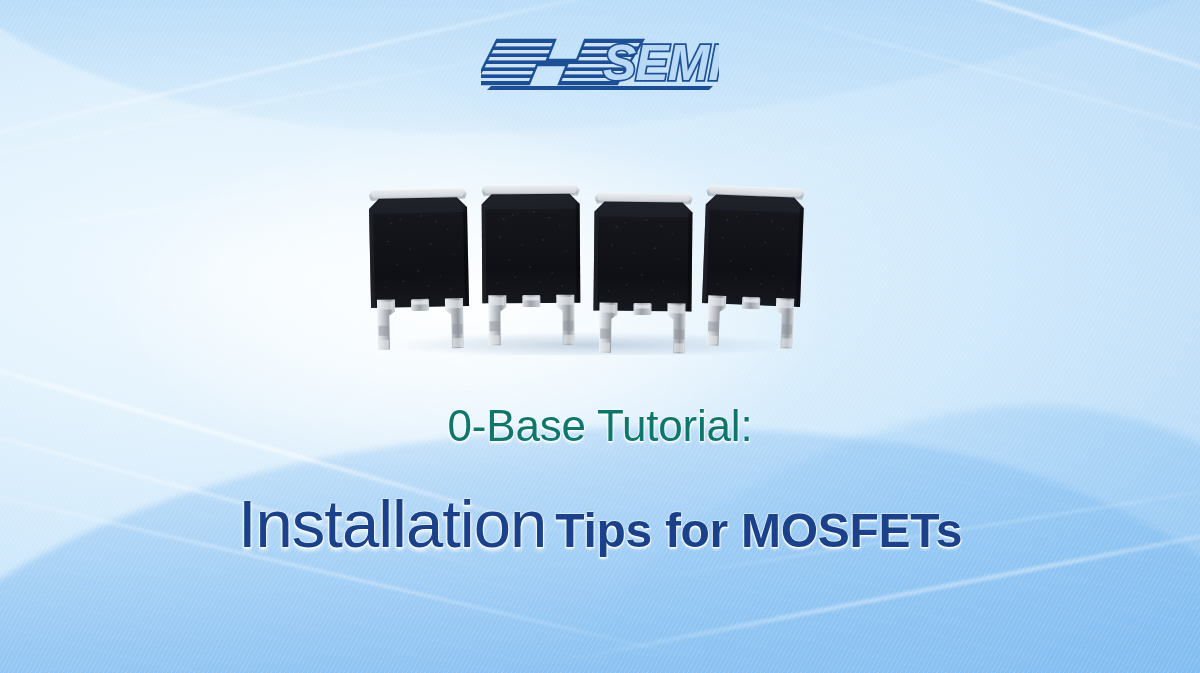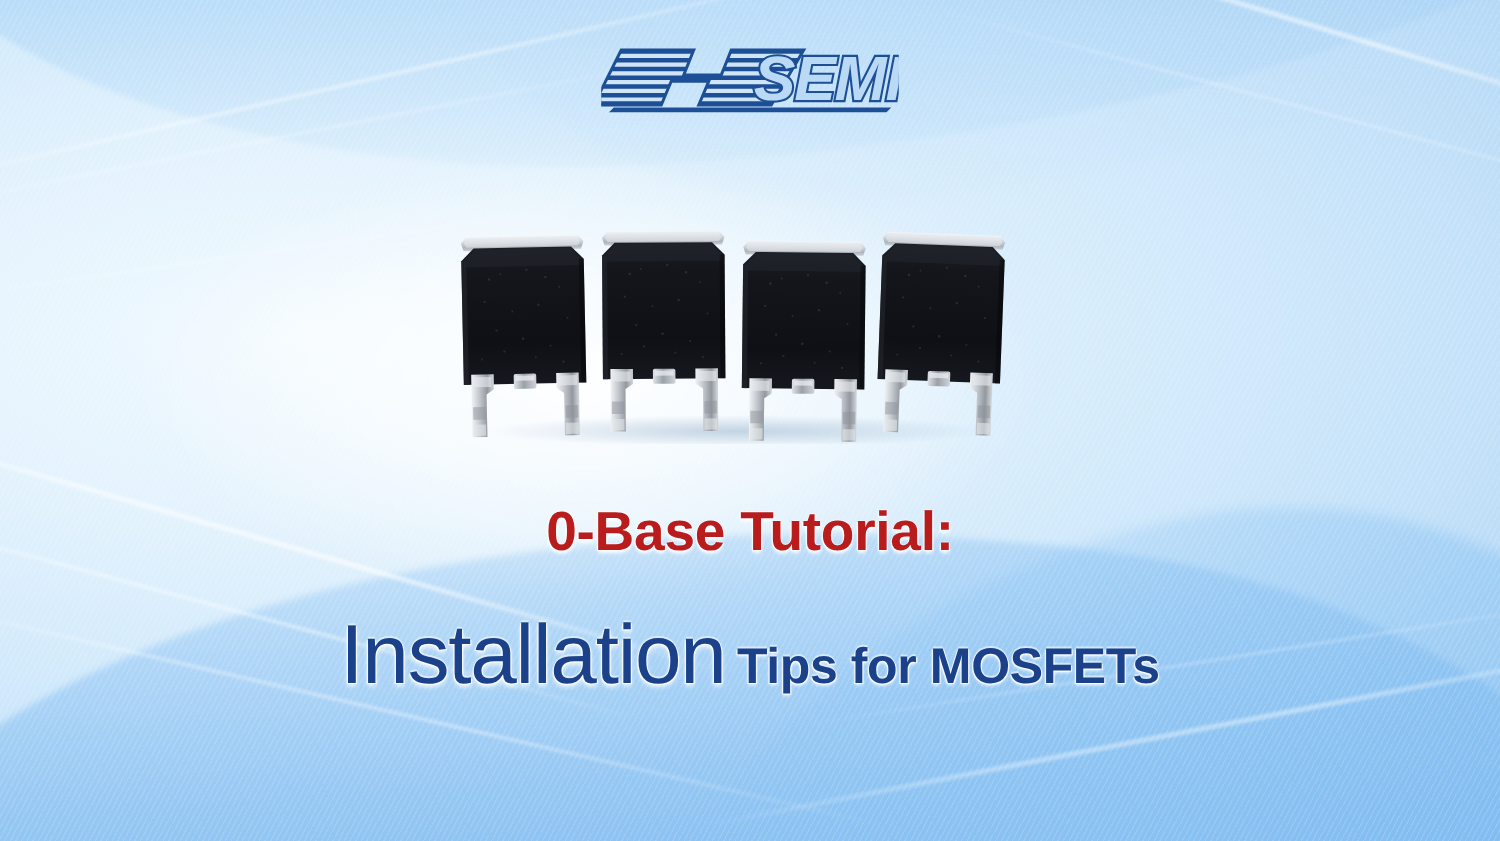--- a/index.html
+++ b/index.html
@@ -147,10 +147,10 @@
   }
   .kicker {
     font-family: "Liberation Sans", sans-serif;
-    font-weight: bold;
+    font-weight: normal;
     font-size: 44px;
     letter-spacing: -0.2px;
-    color: #b91c1c;
+    color: #0f766e;
     line-height: 1.0;
     text-shadow:
        0 2px 3px rgba(255,255,255,0.95),

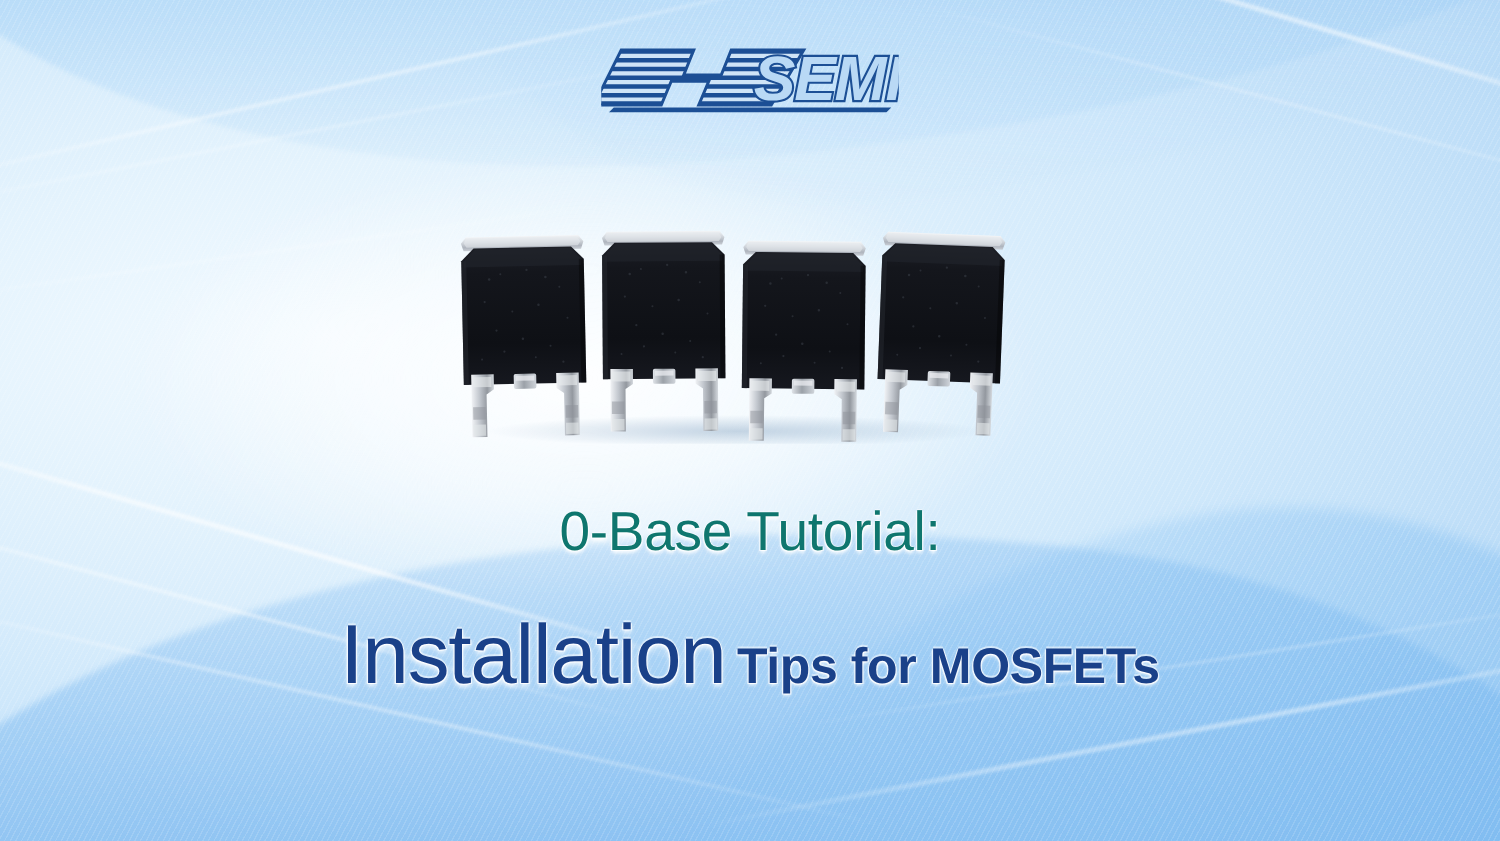--- a/index.html
+++ b/index.html
@@ -178,7 +178,7 @@
   .maintitle .small {
     font-family: "Liberation Sans", sans-serif;
     font-weight: bold;
-    font-size: 40px;
+    font-size: 48px;
     letter-spacing: -0.3px;
     margin-left: 9px;
     text-shadow:

